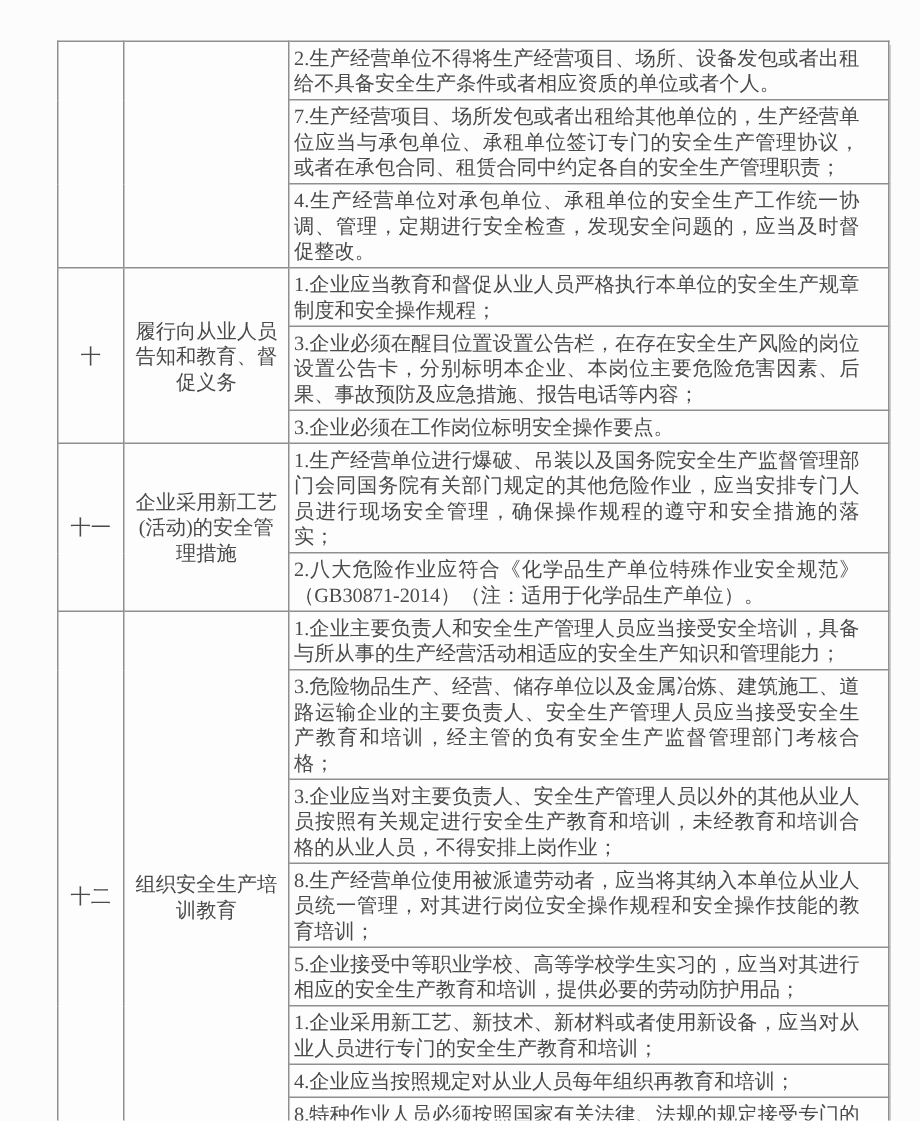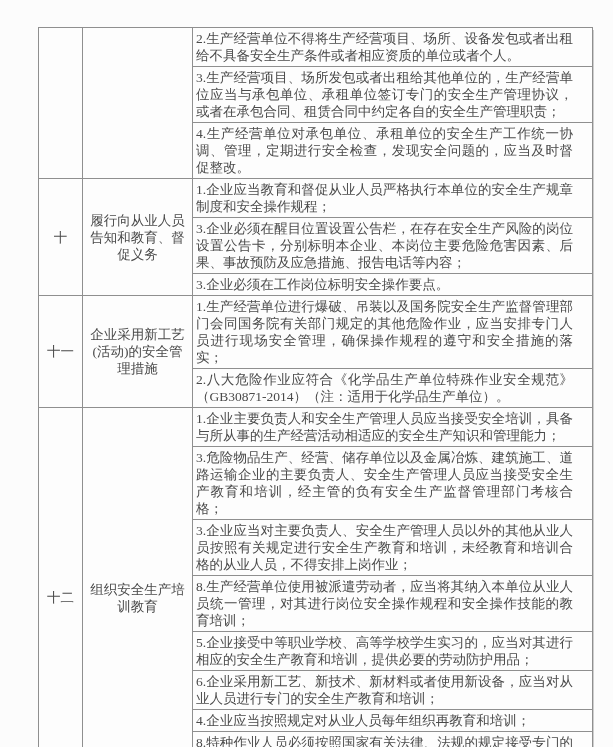--- a/index.html
+++ b/index.html
@@ -61,7 +61,7 @@
         <td class="item">2.生产经营单位不得将生产经营项目、场所、设备发包或者出租给不具备安全生产条件或者相应资质的单位或者个人。</td>
       </tr>
       <tr>
-        <td class="item">3.生产经营项目、场所发包或者出租给其他单位的，生产经营单位应当与承包单位、承租单位签订专门的安全生产管理协议，或者在承包合同、租赁合同中约定各自的安全生产管理职责；</td>
+        <td class="item">7.生产经营项目、场所发包或者出租给其他单位的，生产经营单位应当与承包单位、承租单位签订专门的安全生产管理协议，或者在承包合同、租赁合同中约定各自的安全生产管理职责；</td>
       </tr>
       <tr>
         <td class="item">4.生产经营单位对承包单位、承租单位的安全生产工作统一协调、管理，定期进行安全检查，发现安全问题的，应当及时督促整改。</td>

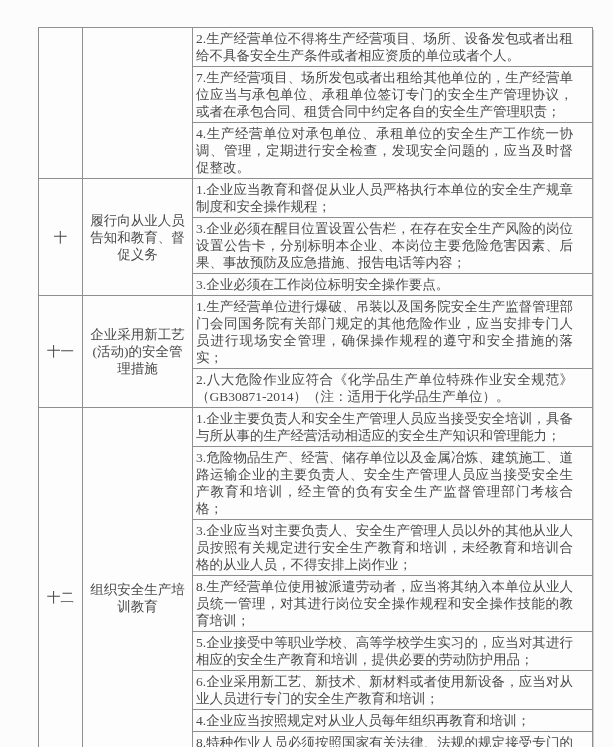--- a/index.html
+++ b/index.html
@@ -106,7 +106,7 @@
         <td class="item">5.企业接受中等职业学校、高等学校学生实习的，应当对其进行相应的安全生产教育和培训，提供必要的劳动防护用品；</td>
       </tr>
       <tr>
-        <td class="item">6.企业采用新工艺、新技术、新材料或者使用新设备，应当对从业人员进行专门的安全生产教育和培训；</td>
+        <td class="item">1.企业采用新工艺、新技术、新材料或者使用新设备，应当对从业人员进行专门的安全生产教育和培训；</td>
       </tr>
       <tr>
         <td class="item">4.企业应当按照规定对从业人员每年组织再教育和培训；</td>

